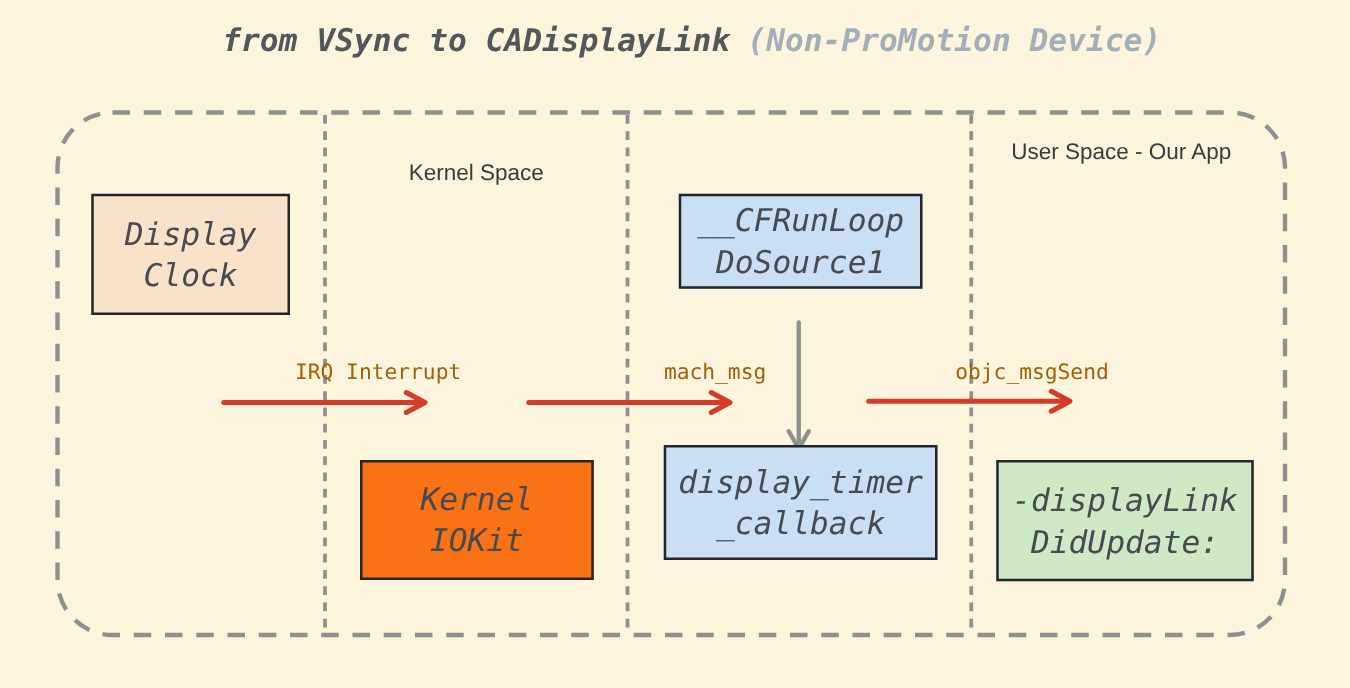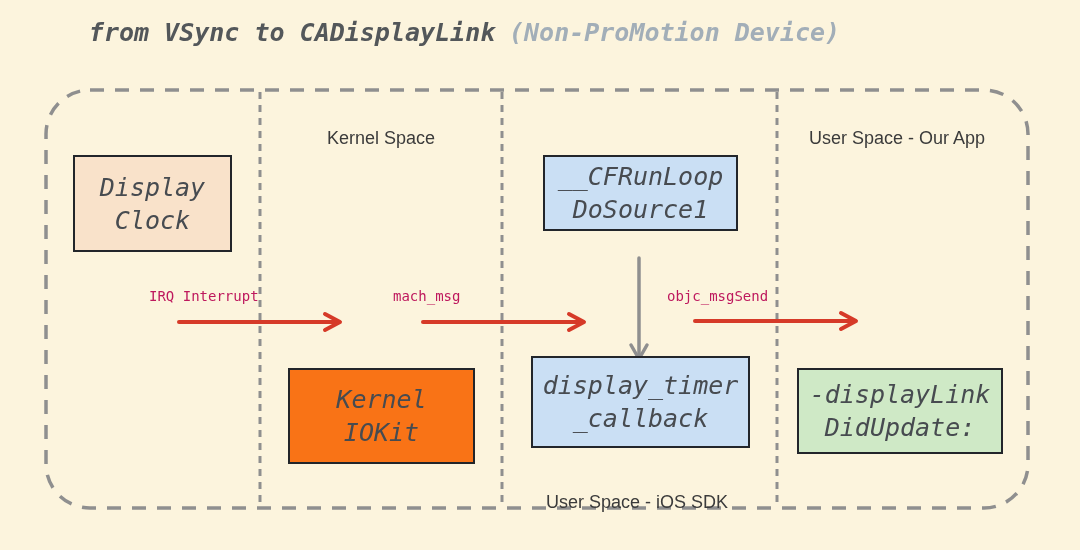--- a/index.html
+++ b/index.html
@@ -9,7 +9,7 @@
   }
   .stage svg{position:absolute;left:0;top:0;}
   .title{
-    position:absolute;left:0;top:18px;width:929px;text-align:center;
+    position:absolute;left:0;top:18px;width:929px;text-align:right;
     font-size:25px;font-style:italic;font-weight:bold;letter-spacing:0;
   }
   .t-main{color:#53575a;}

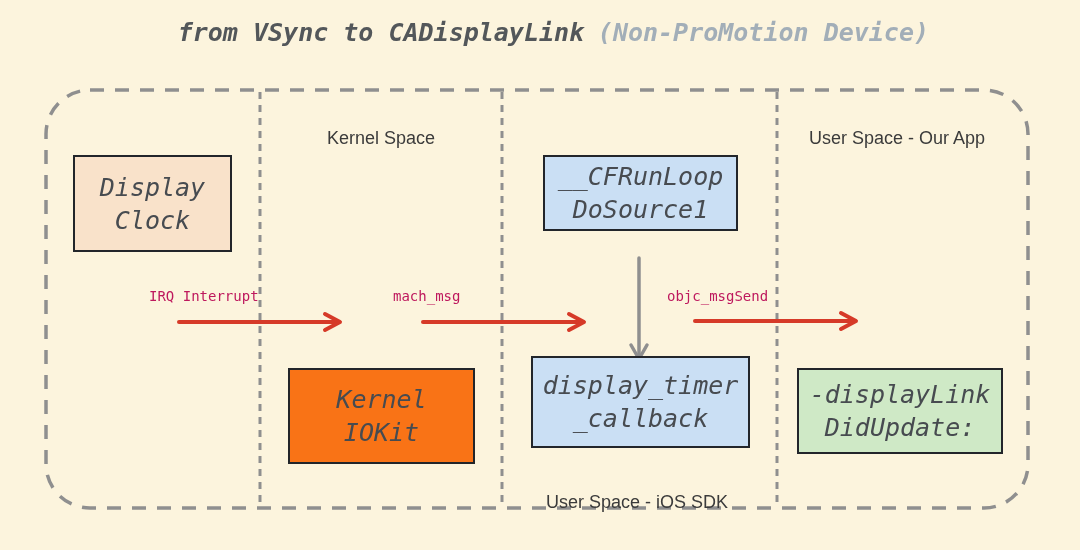--- a/index.html
+++ b/index.html
@@ -19,7 +19,7 @@
     font-size:18px;color:#3b3b3b;text-align:center;white-space:nowrap;margin-top:15px;
   }
   .rl-kernel{left:271px;top:113px;width:220px;}
-  .rl-app{left:787px;top:113px;width:220px;}
+  .rl-app{left:787px;top:96px;width:220px;}
   .rl-hardware{left:73px;top:468px;width:160px;}
   .rl-sdk{left:527px;top:477px;width:220px;}
   .node{

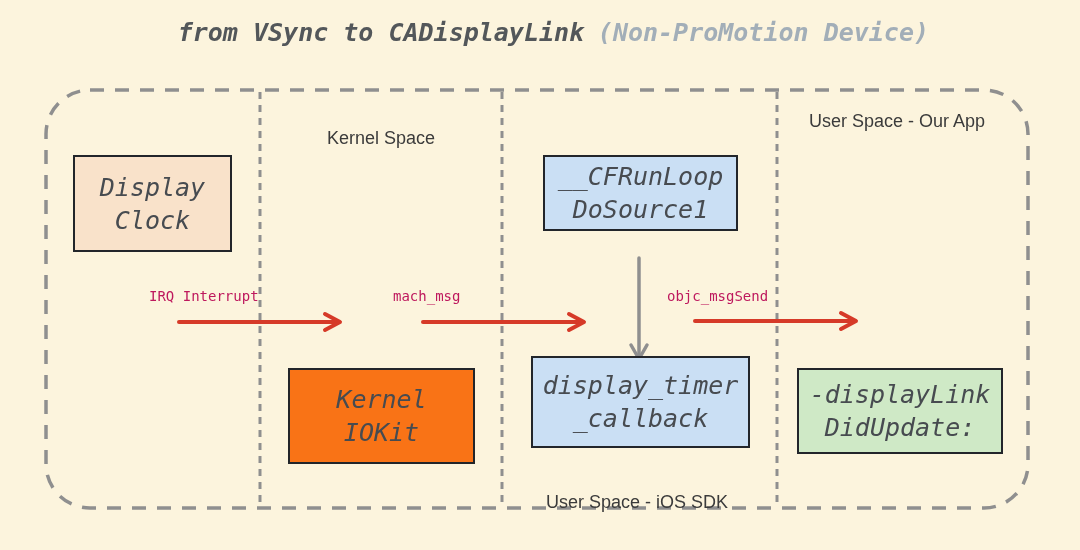--- a/index.html
+++ b/index.html
@@ -34,8 +34,8 @@
   .n-display-timer{left:531px;top:356px;width:219px;height:92px;}
   .n-displaylink{left:797px;top:368px;width:206px;height:86px;}
   .arrow-label{
-    position:absolute;top:288px;width:220px;text-align:left;
-    font-size:14px;color:#be185d;white-space:nowrap;
+    position:absolute;top:288px;width:220px;text-align:right;
+    font-size:17px;color:#a16207;white-space:nowrap;
   }
   .al-irq{left:149px;}
   .al-mach{left:393px;}

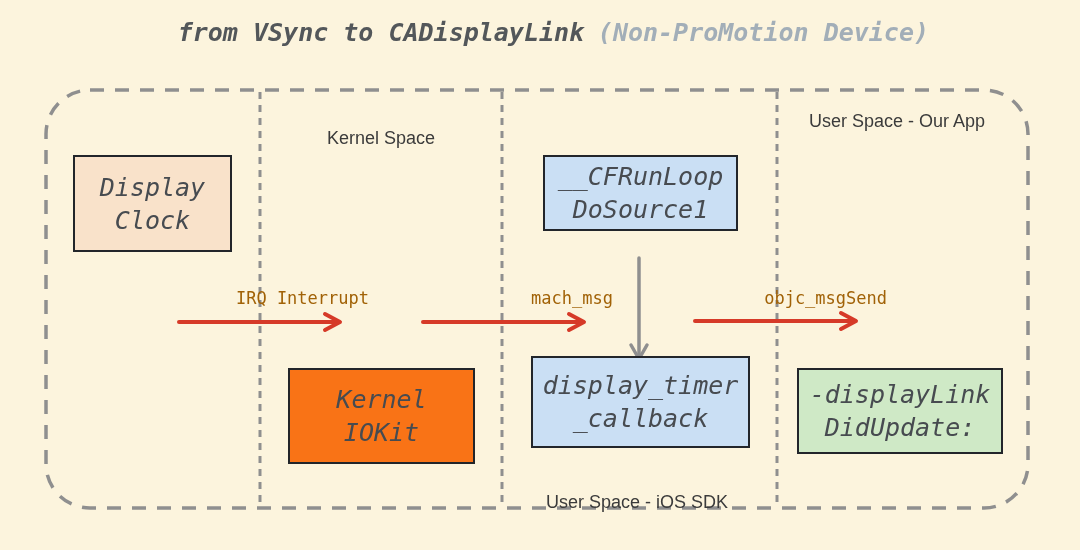--- a/index.html
+++ b/index.html
@@ -32,7 +32,7 @@
   .n-cfrunloop{left:543px;top:155px;width:195px;height:76px;}
   .n-kernel-iokit{left:288px;top:368px;width:187px;height:96px;}
   .n-display-timer{left:531px;top:356px;width:219px;height:92px;}
-  .n-displaylink{left:797px;top:368px;width:206px;height:86px;}
+  .n-displaylink{left:797px;top:368px;width:206px;height:97px;}
   .arrow-label{
     position:absolute;top:288px;width:220px;text-align:right;
     font-size:17px;color:#a16207;white-space:nowrap;

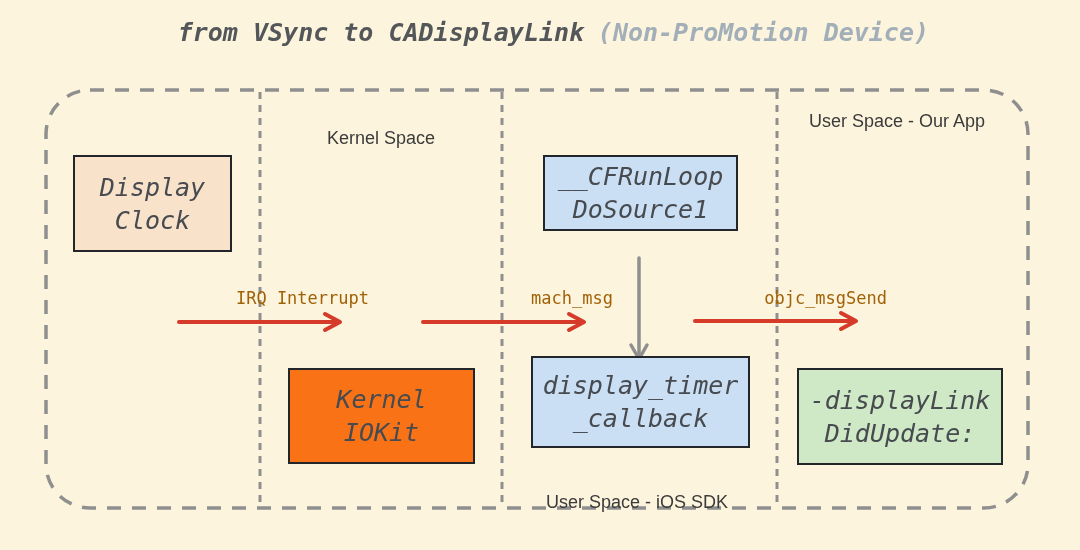--- a/index.html
+++ b/index.html
@@ -80,7 +80,6 @@
   </div>
 
   <div class="region-label rl-kernel">Kernel Space</div>
-  <div class="region-label rl-sdk">User Space - iOS SDK</div>
   <div class="region-label rl-app">User Space - Our App</div>
 
   <div class="node n-display-clock" style="background: rgb(249, 226, 202);">Display

